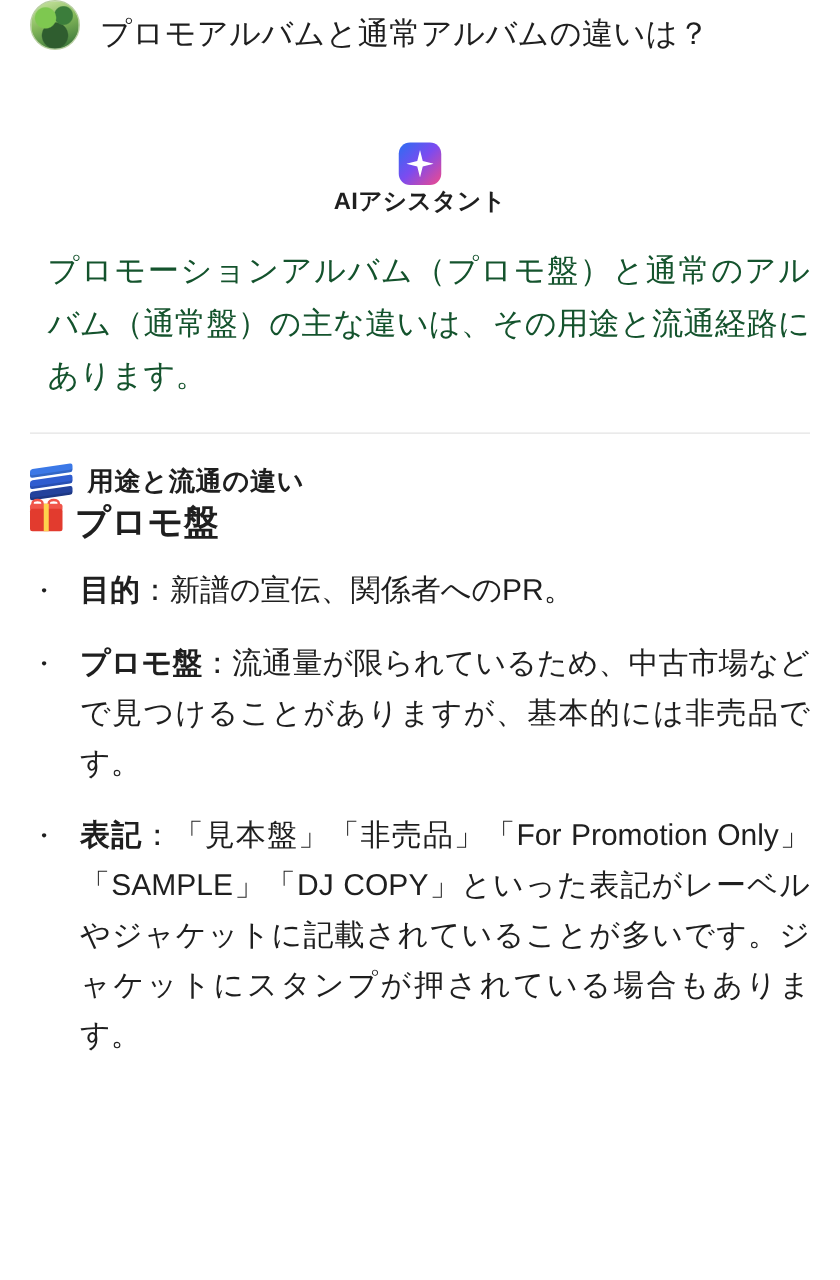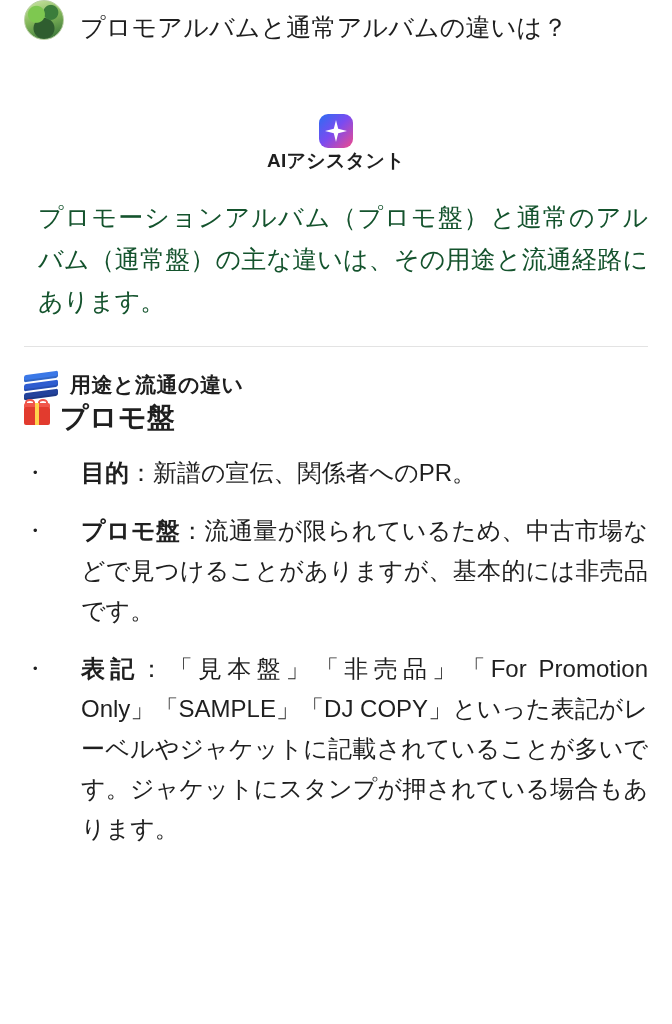--- a/index.html
+++ b/index.html
@@ -212,7 +212,6 @@
     flex: 1 1 auto;
     text-align: justify;
     text-justify: inter-character;
-    margin-left: 17px;
   }
   .li-term { font-weight: bold; }
 </style>

